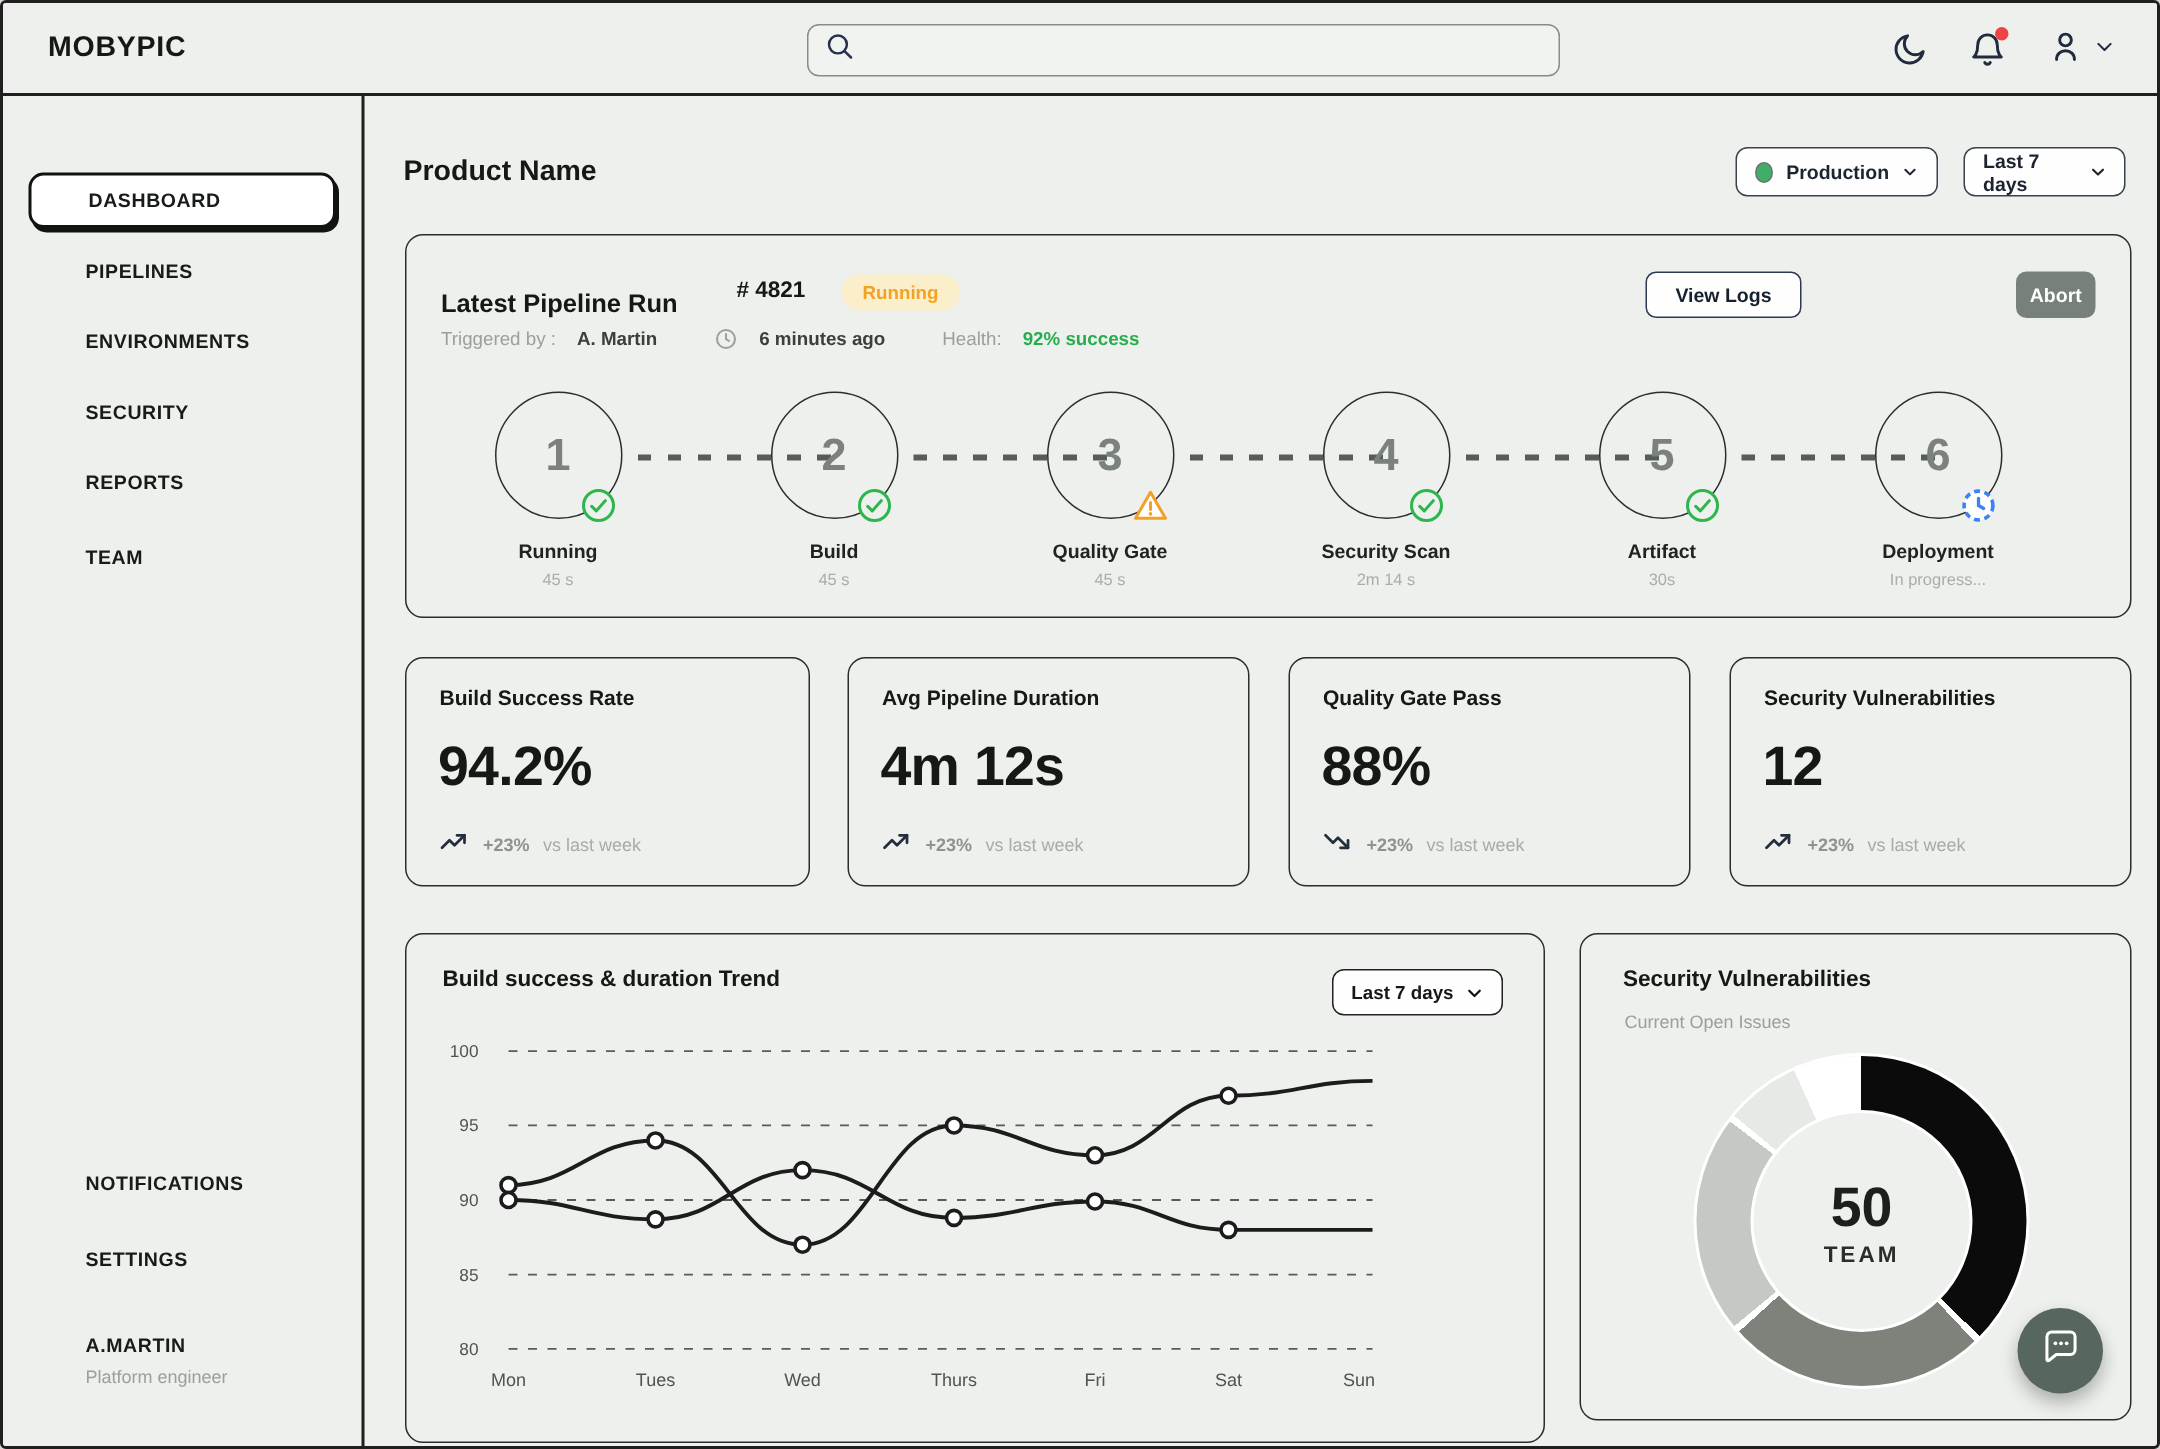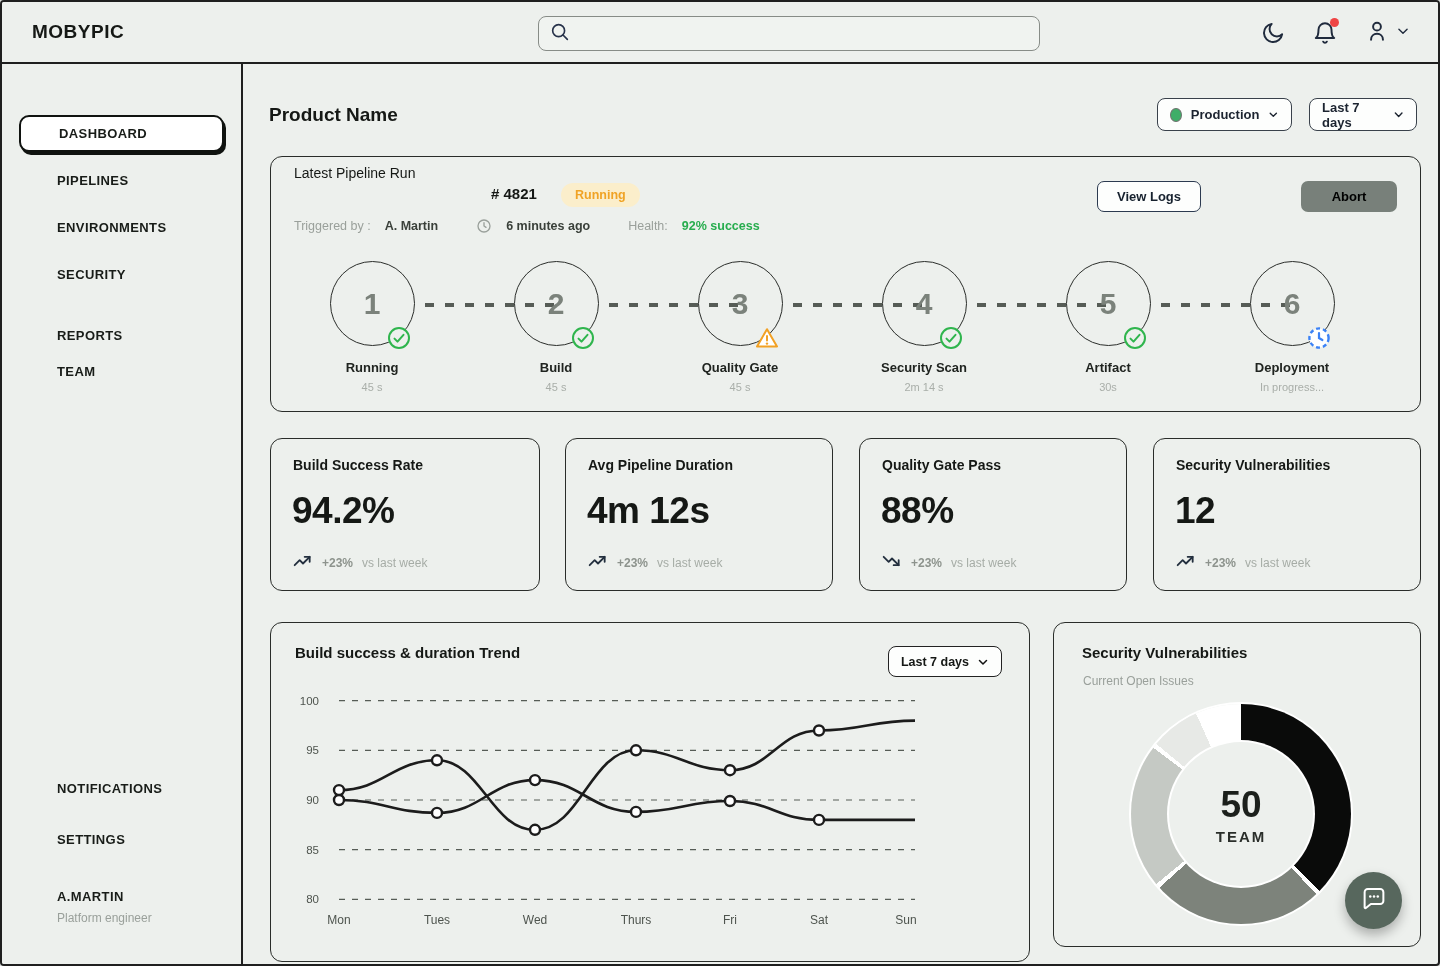--- a/index.html
+++ b/index.html
@@ -35,7 +35,7 @@
 
   
   .pipeline-card { left:268px; top:154px; width:1151px; height:256px; }
-  .pl-title { position:absolute; left:23px; top:8px; font-size:14px; font-weight:400; }
+  .pl-title { position:absolute; left:23px; top:36px; font-size:17px; font-weight:700; }
   .pl-runid { position:absolute; left:220px; top:28px; font-size:15px; font-weight:700; }
   .pl-status { position:absolute; left:290px; top:26px; background:#fbeecb; color:#f0a325; font-size:12.5px; font-weight:700; padding:5px 14px; border-radius:12px; }
   .pl-meta { position:absolute; left:23px; top:61px; display:flex; align-items:center; font-size:12.5px; }

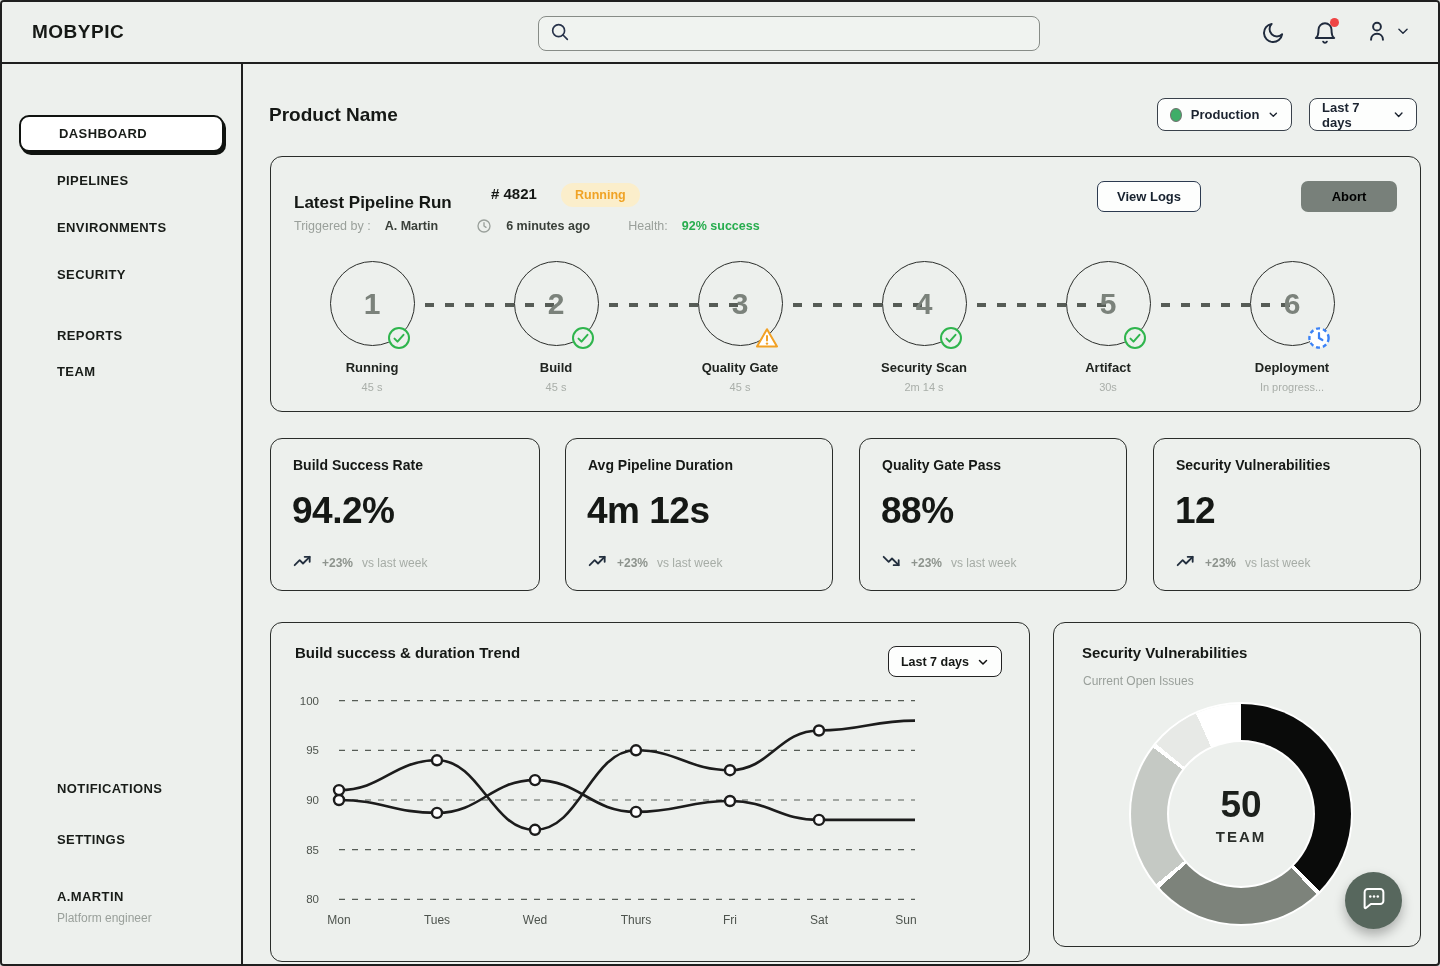--- a/index.html
+++ b/index.html
@@ -45,7 +45,7 @@
   .green { color:#27ad4e; font-weight:700; }
   .btn { position:absolute; top:24px; height:31px; border-radius:7px; font-size:13px; font-weight:700; display:flex; align-items:center; justify-content:center; cursor:pointer; font-family:inherit; }
   .btn-viewlogs { right:219px; width:104px; background:#fdfefd; border:1.4px solid #2c3a50; color:#16212e; }
-  .btn-abort { right:23px; width:96px; background:#78807a; border:none; color:#000000; }
+  .btn-abort { right:23px; width:53px; background:#78807a; border:none; color:#ffffff; }
 
   .stages { position:absolute; left:0; top:104px; width:100%; height:150px; }
   .stage { position:absolute; width:160px; top:0; text-align:center; }

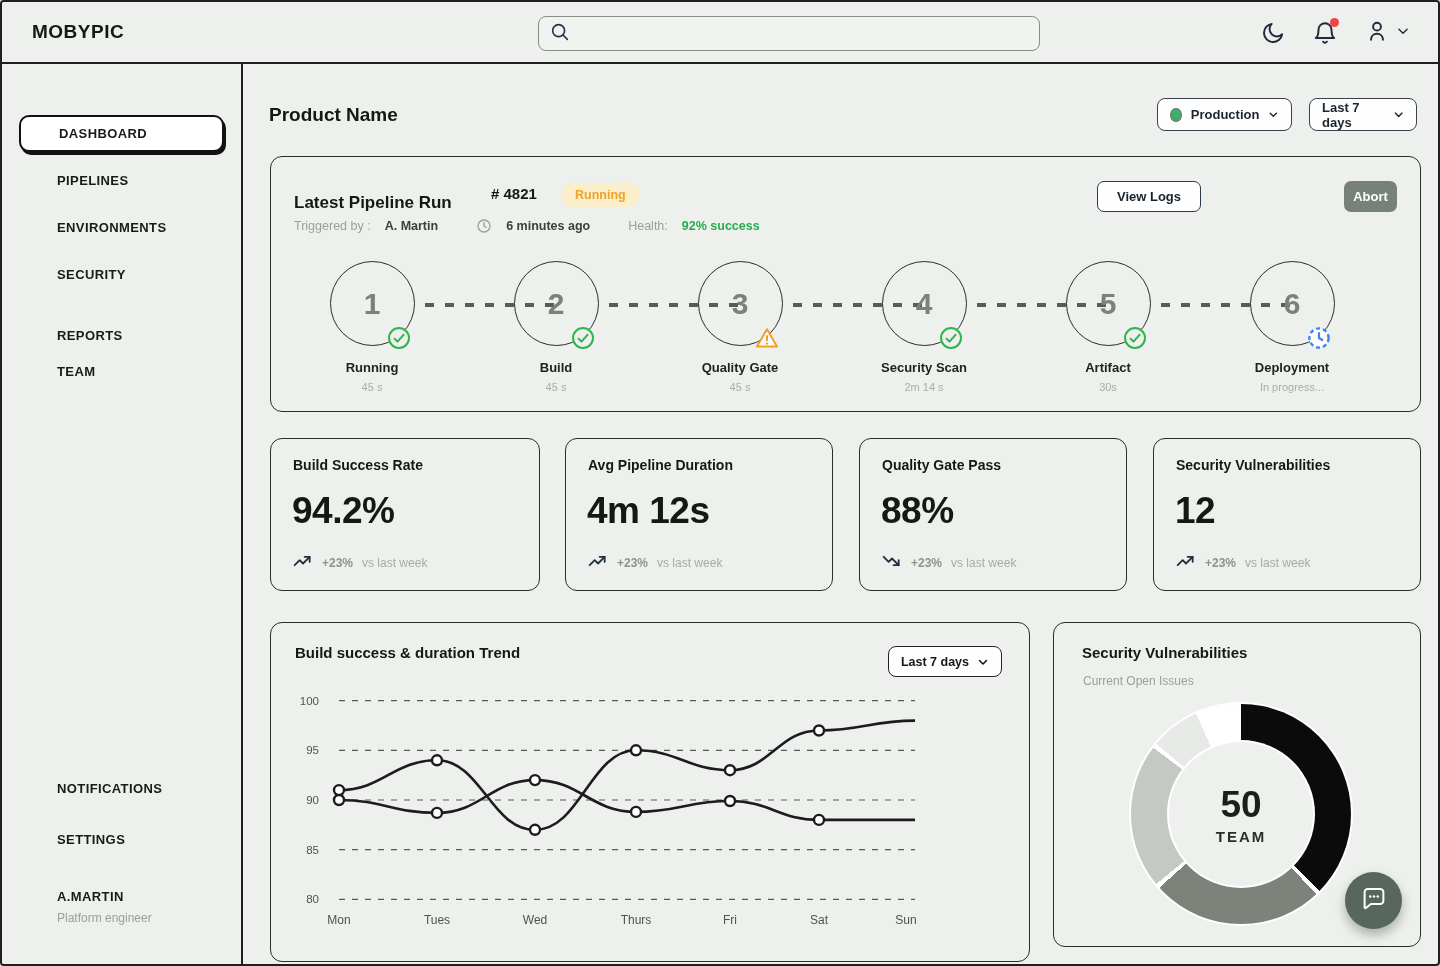--- a/index.html
+++ b/index.html
@@ -141,7 +141,7 @@
     <div class="nav-item" style="top:192px">
         <span>SECURITY</span>
       </div>
-    <div class="nav-item" style="top:253px">
+    <div class="nav-item" style="top:239px">
         <span>REPORTS</span>
       </div>
     <div class="nav-item" style="top:289px">

